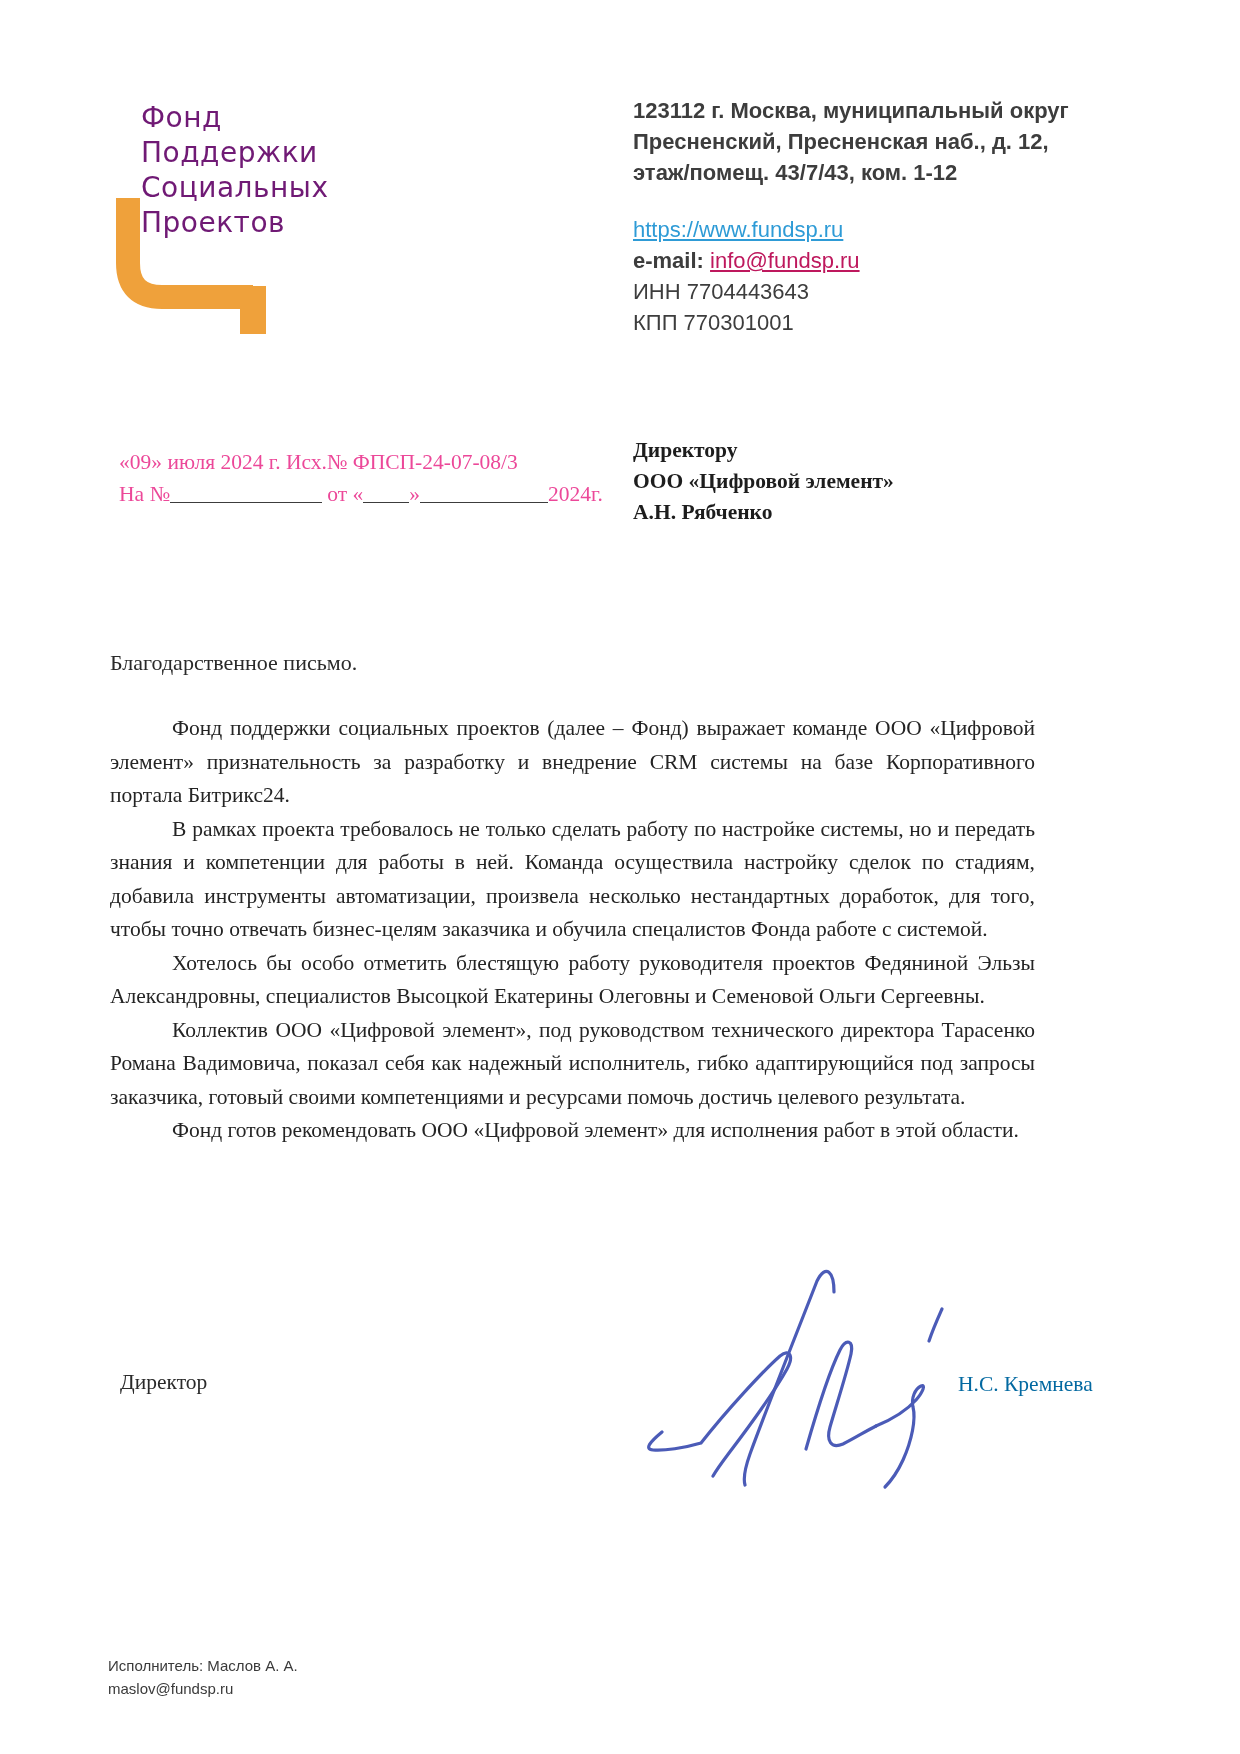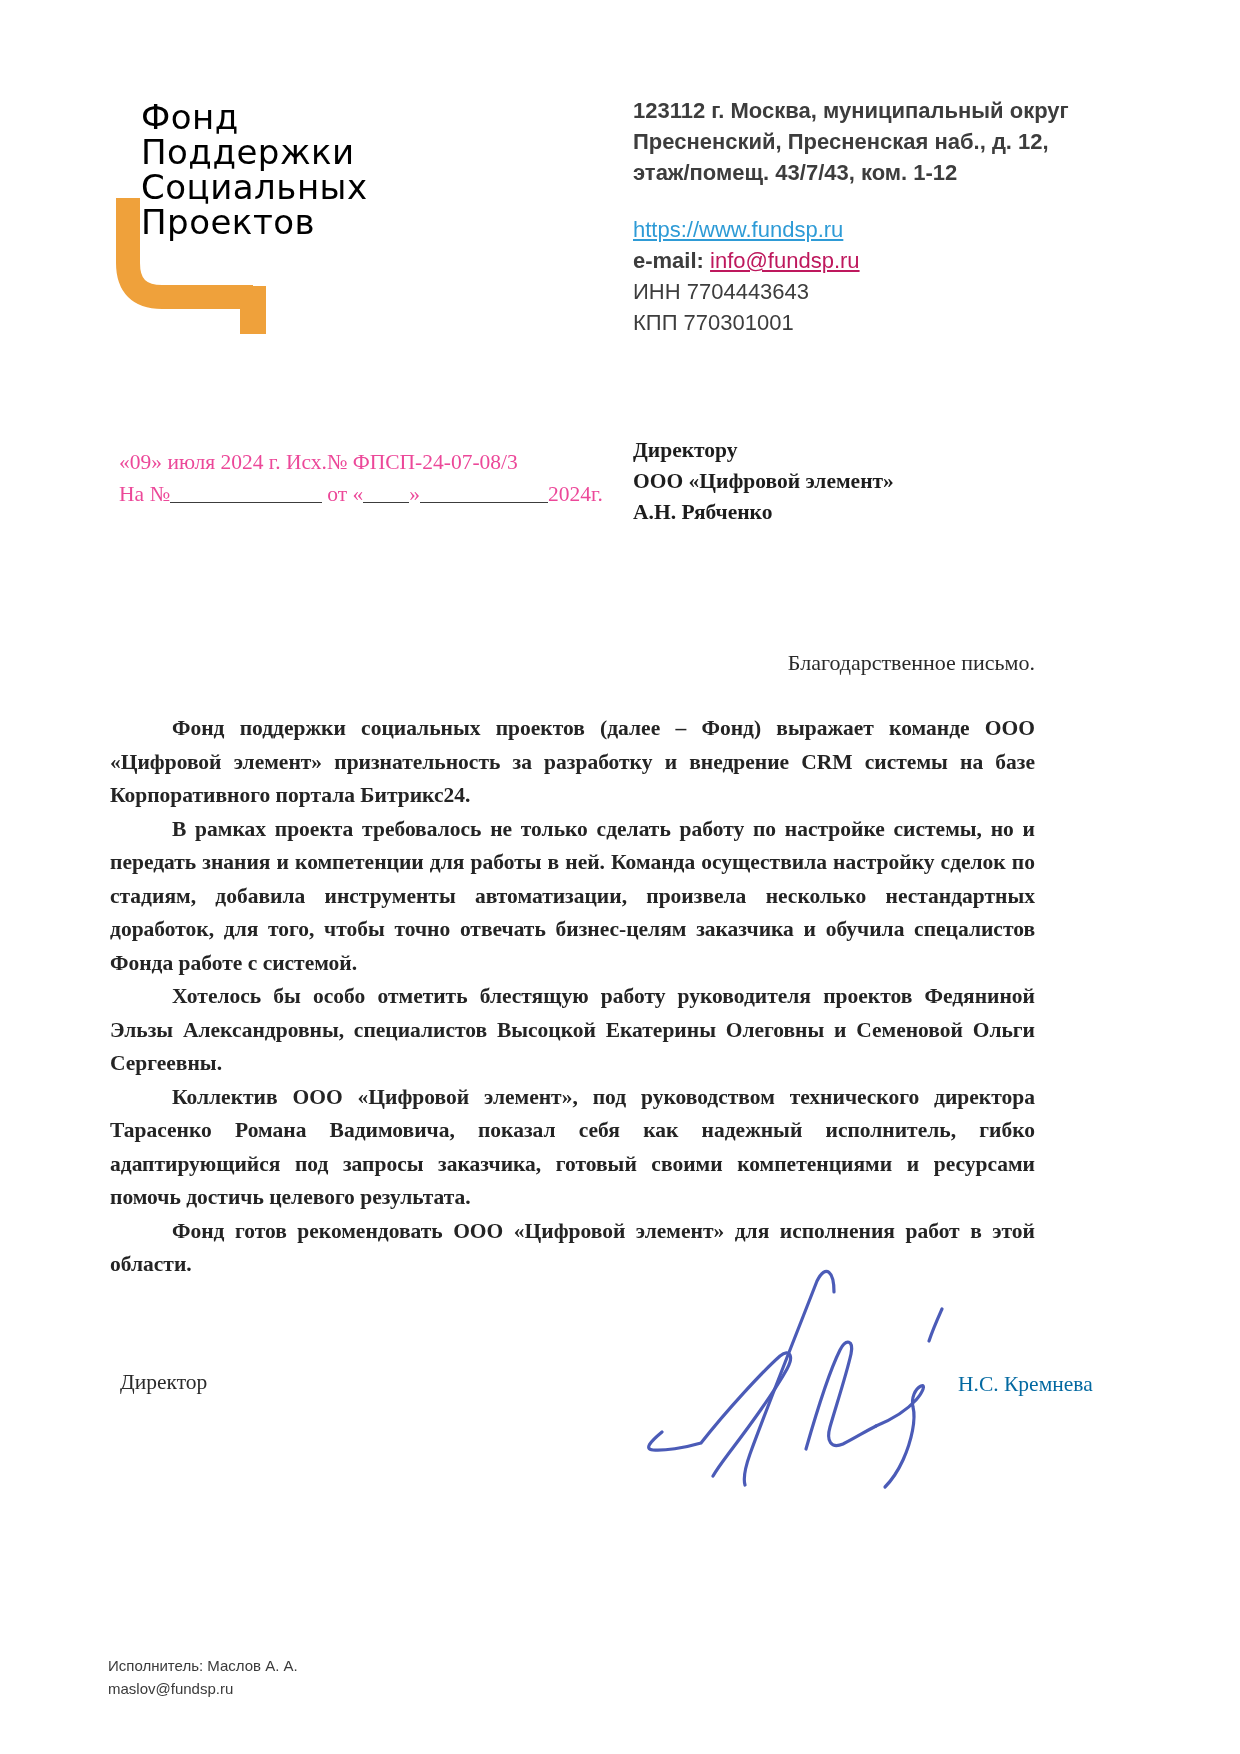--- a/index.html
+++ b/index.html
@@ -17,9 +17,9 @@
   .logo-text{
     position:absolute;left:141px;top:100px;
     font-family:"DejaVu Sans",sans-serif;
-    font-size:34px;line-height:35px;
+    font-size:28px;line-height:35px;
     letter-spacing:0.5px;
-    color:#000000;
+    color:#701a75;
     font-weight:500;
   }
   

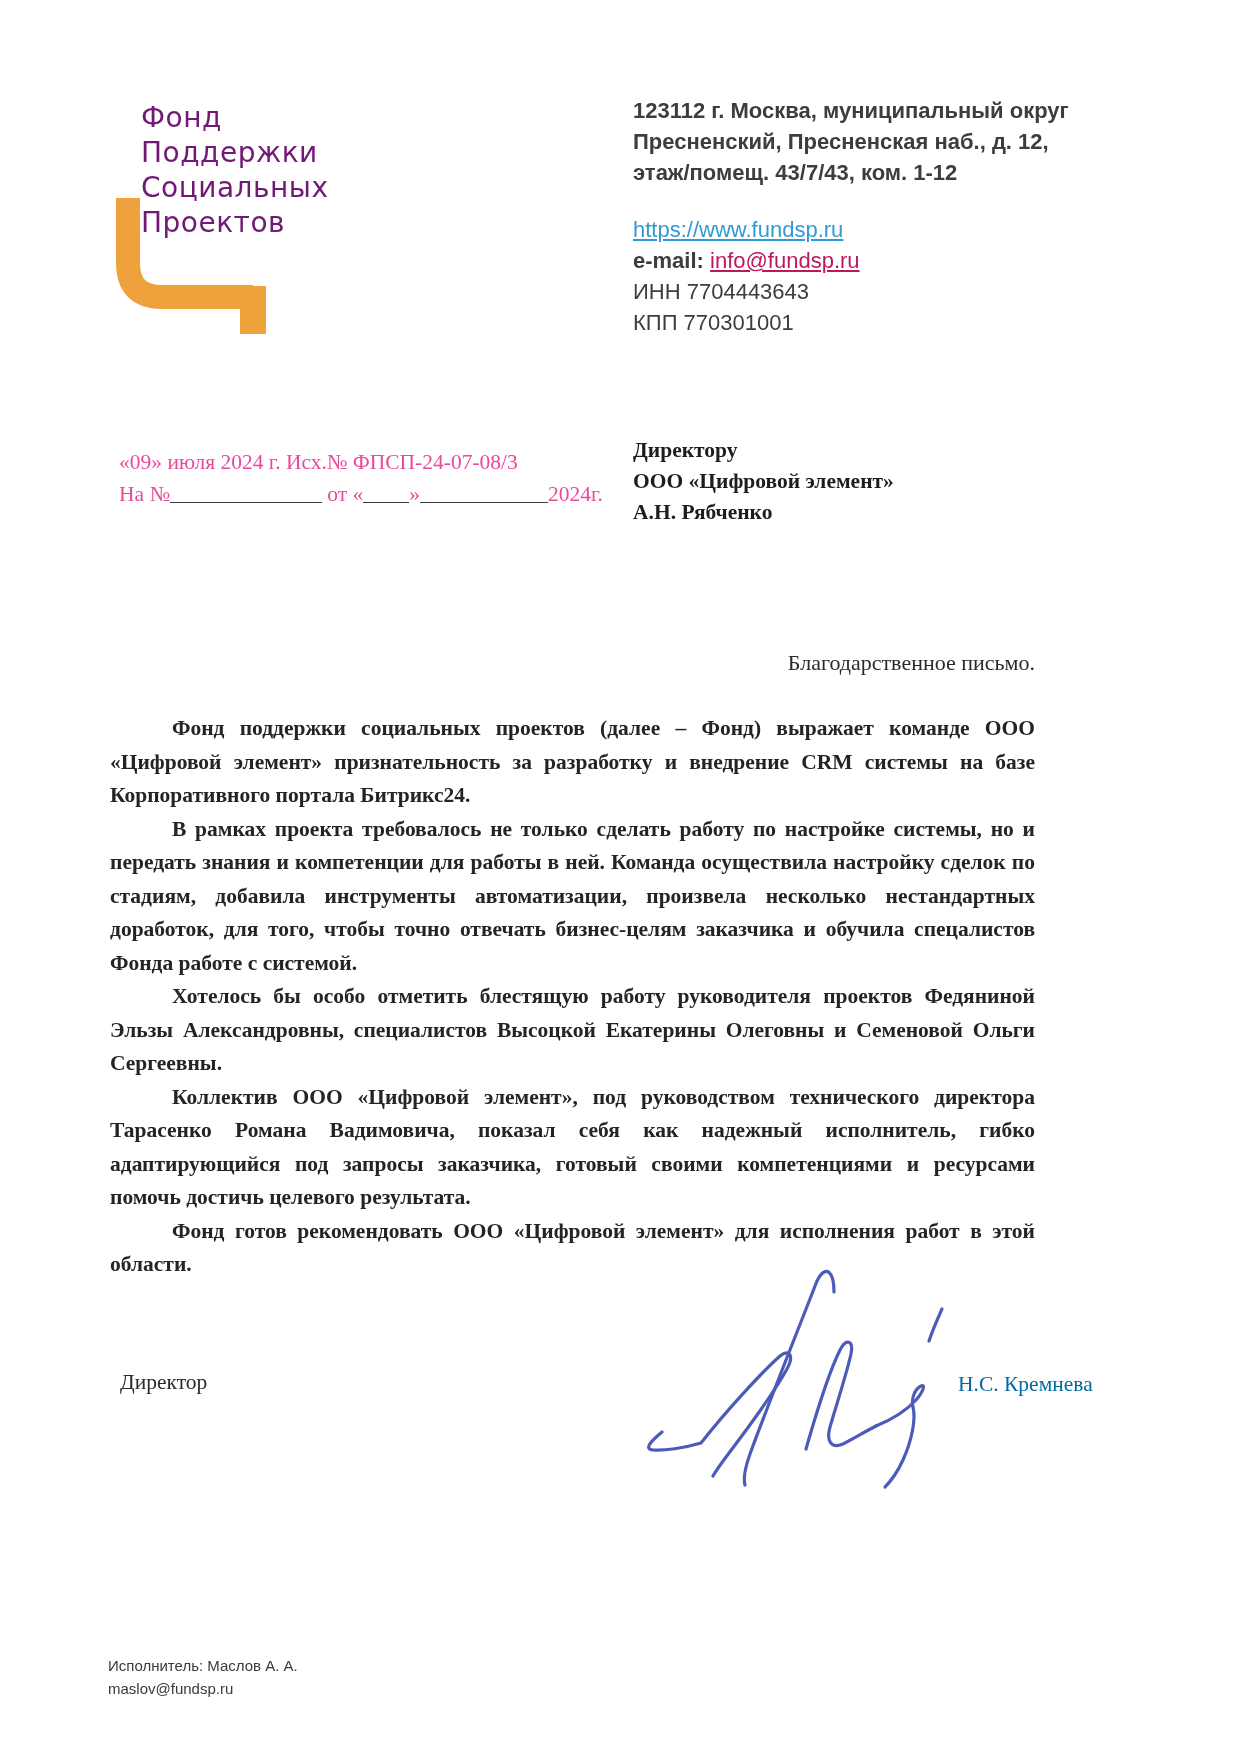--- a/index.html
+++ b/index.html
@@ -56,7 +56,7 @@
   
   .title{
     position:absolute;left:110px;top:650px;width:925px;
-    text-align:right;font-size:22px;color:#2a2a2a;
+    text-align:left;font-size:22px;color:#2a2a2a;
   }
   
   .body-text{

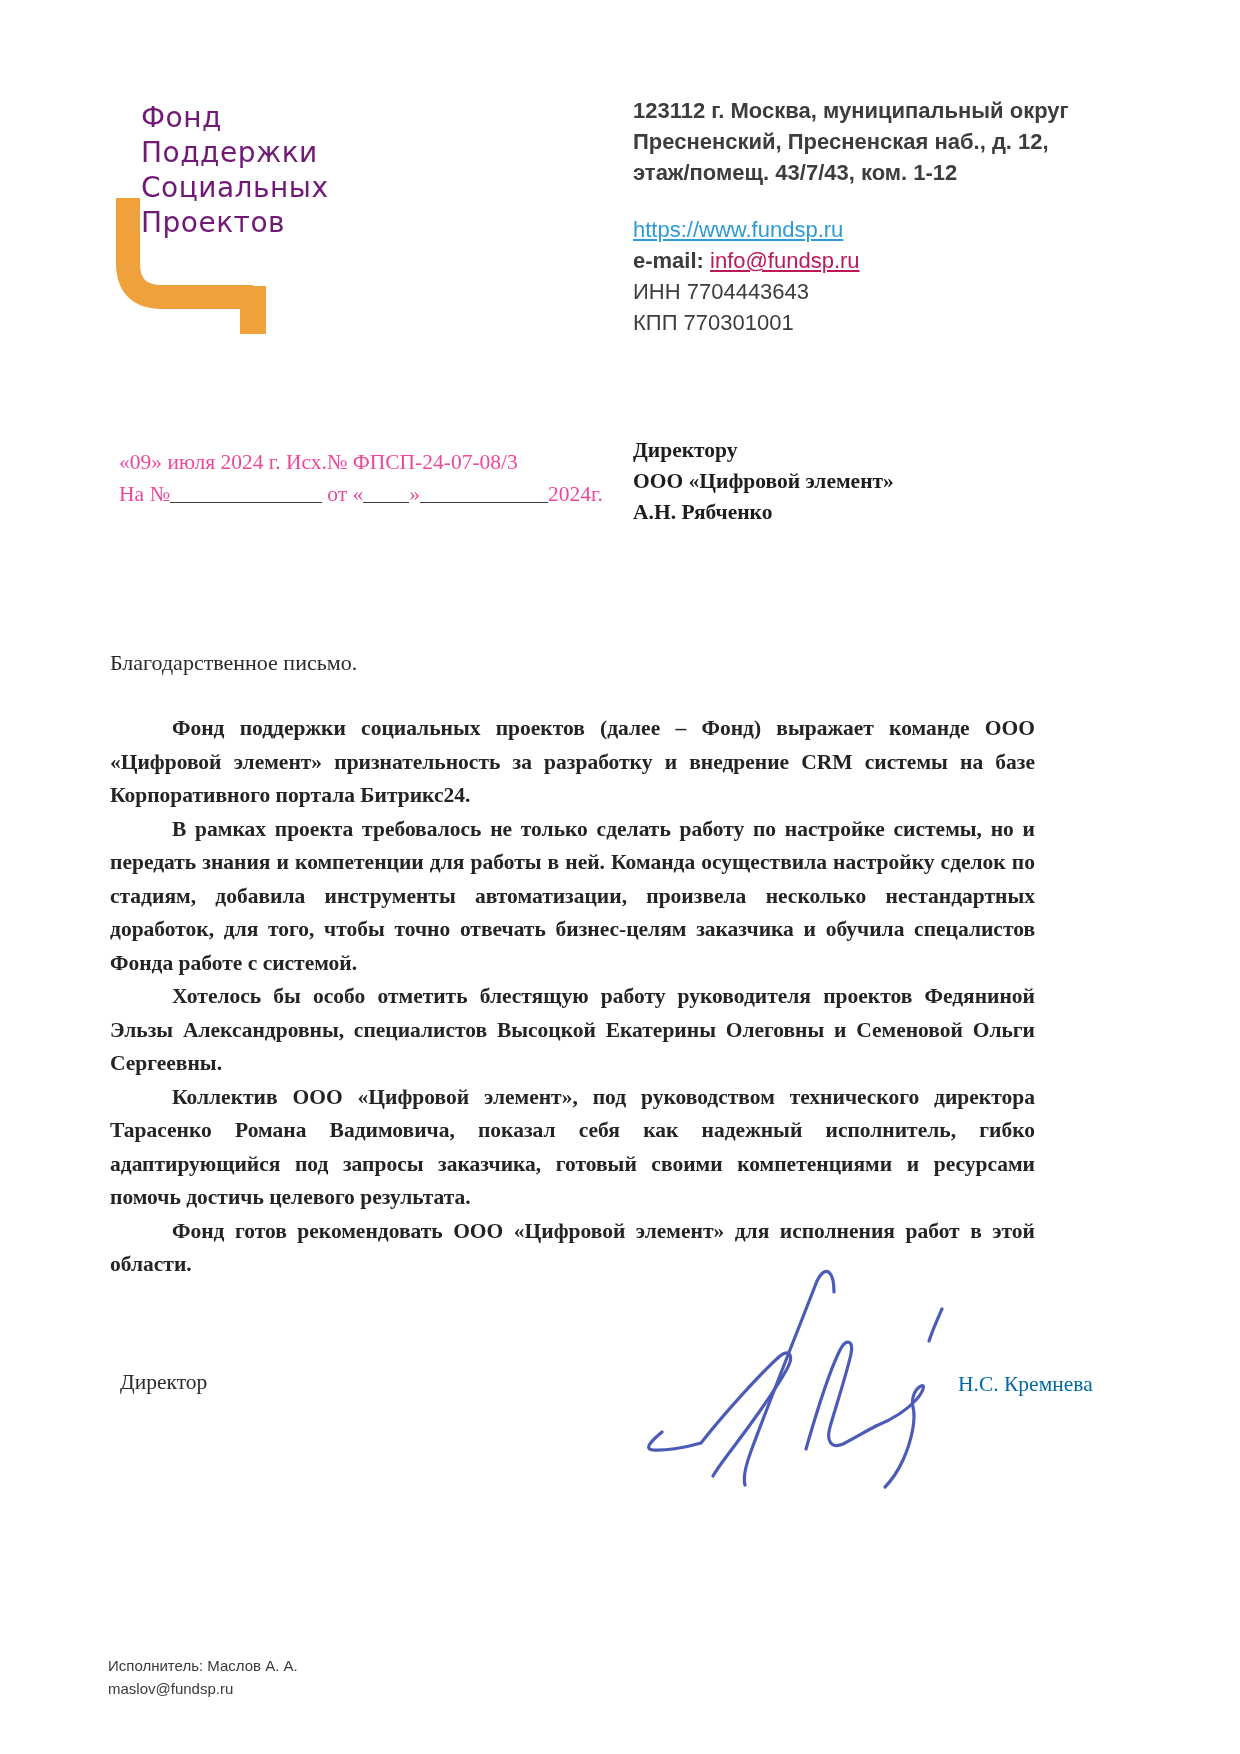--- a/index.html
+++ b/index.html
@@ -62,7 +62,7 @@
   .body-text{
     position:absolute;left:110px;top:712px;width:925px;
     font-size:21.5px;line-height:33.5px;
-    text-align:justify;color:#242424;font-weight:bold;
+    text-align:justify;color:#242424;
   }
   .body-text p{margin:0;text-indent:62px;}
   

